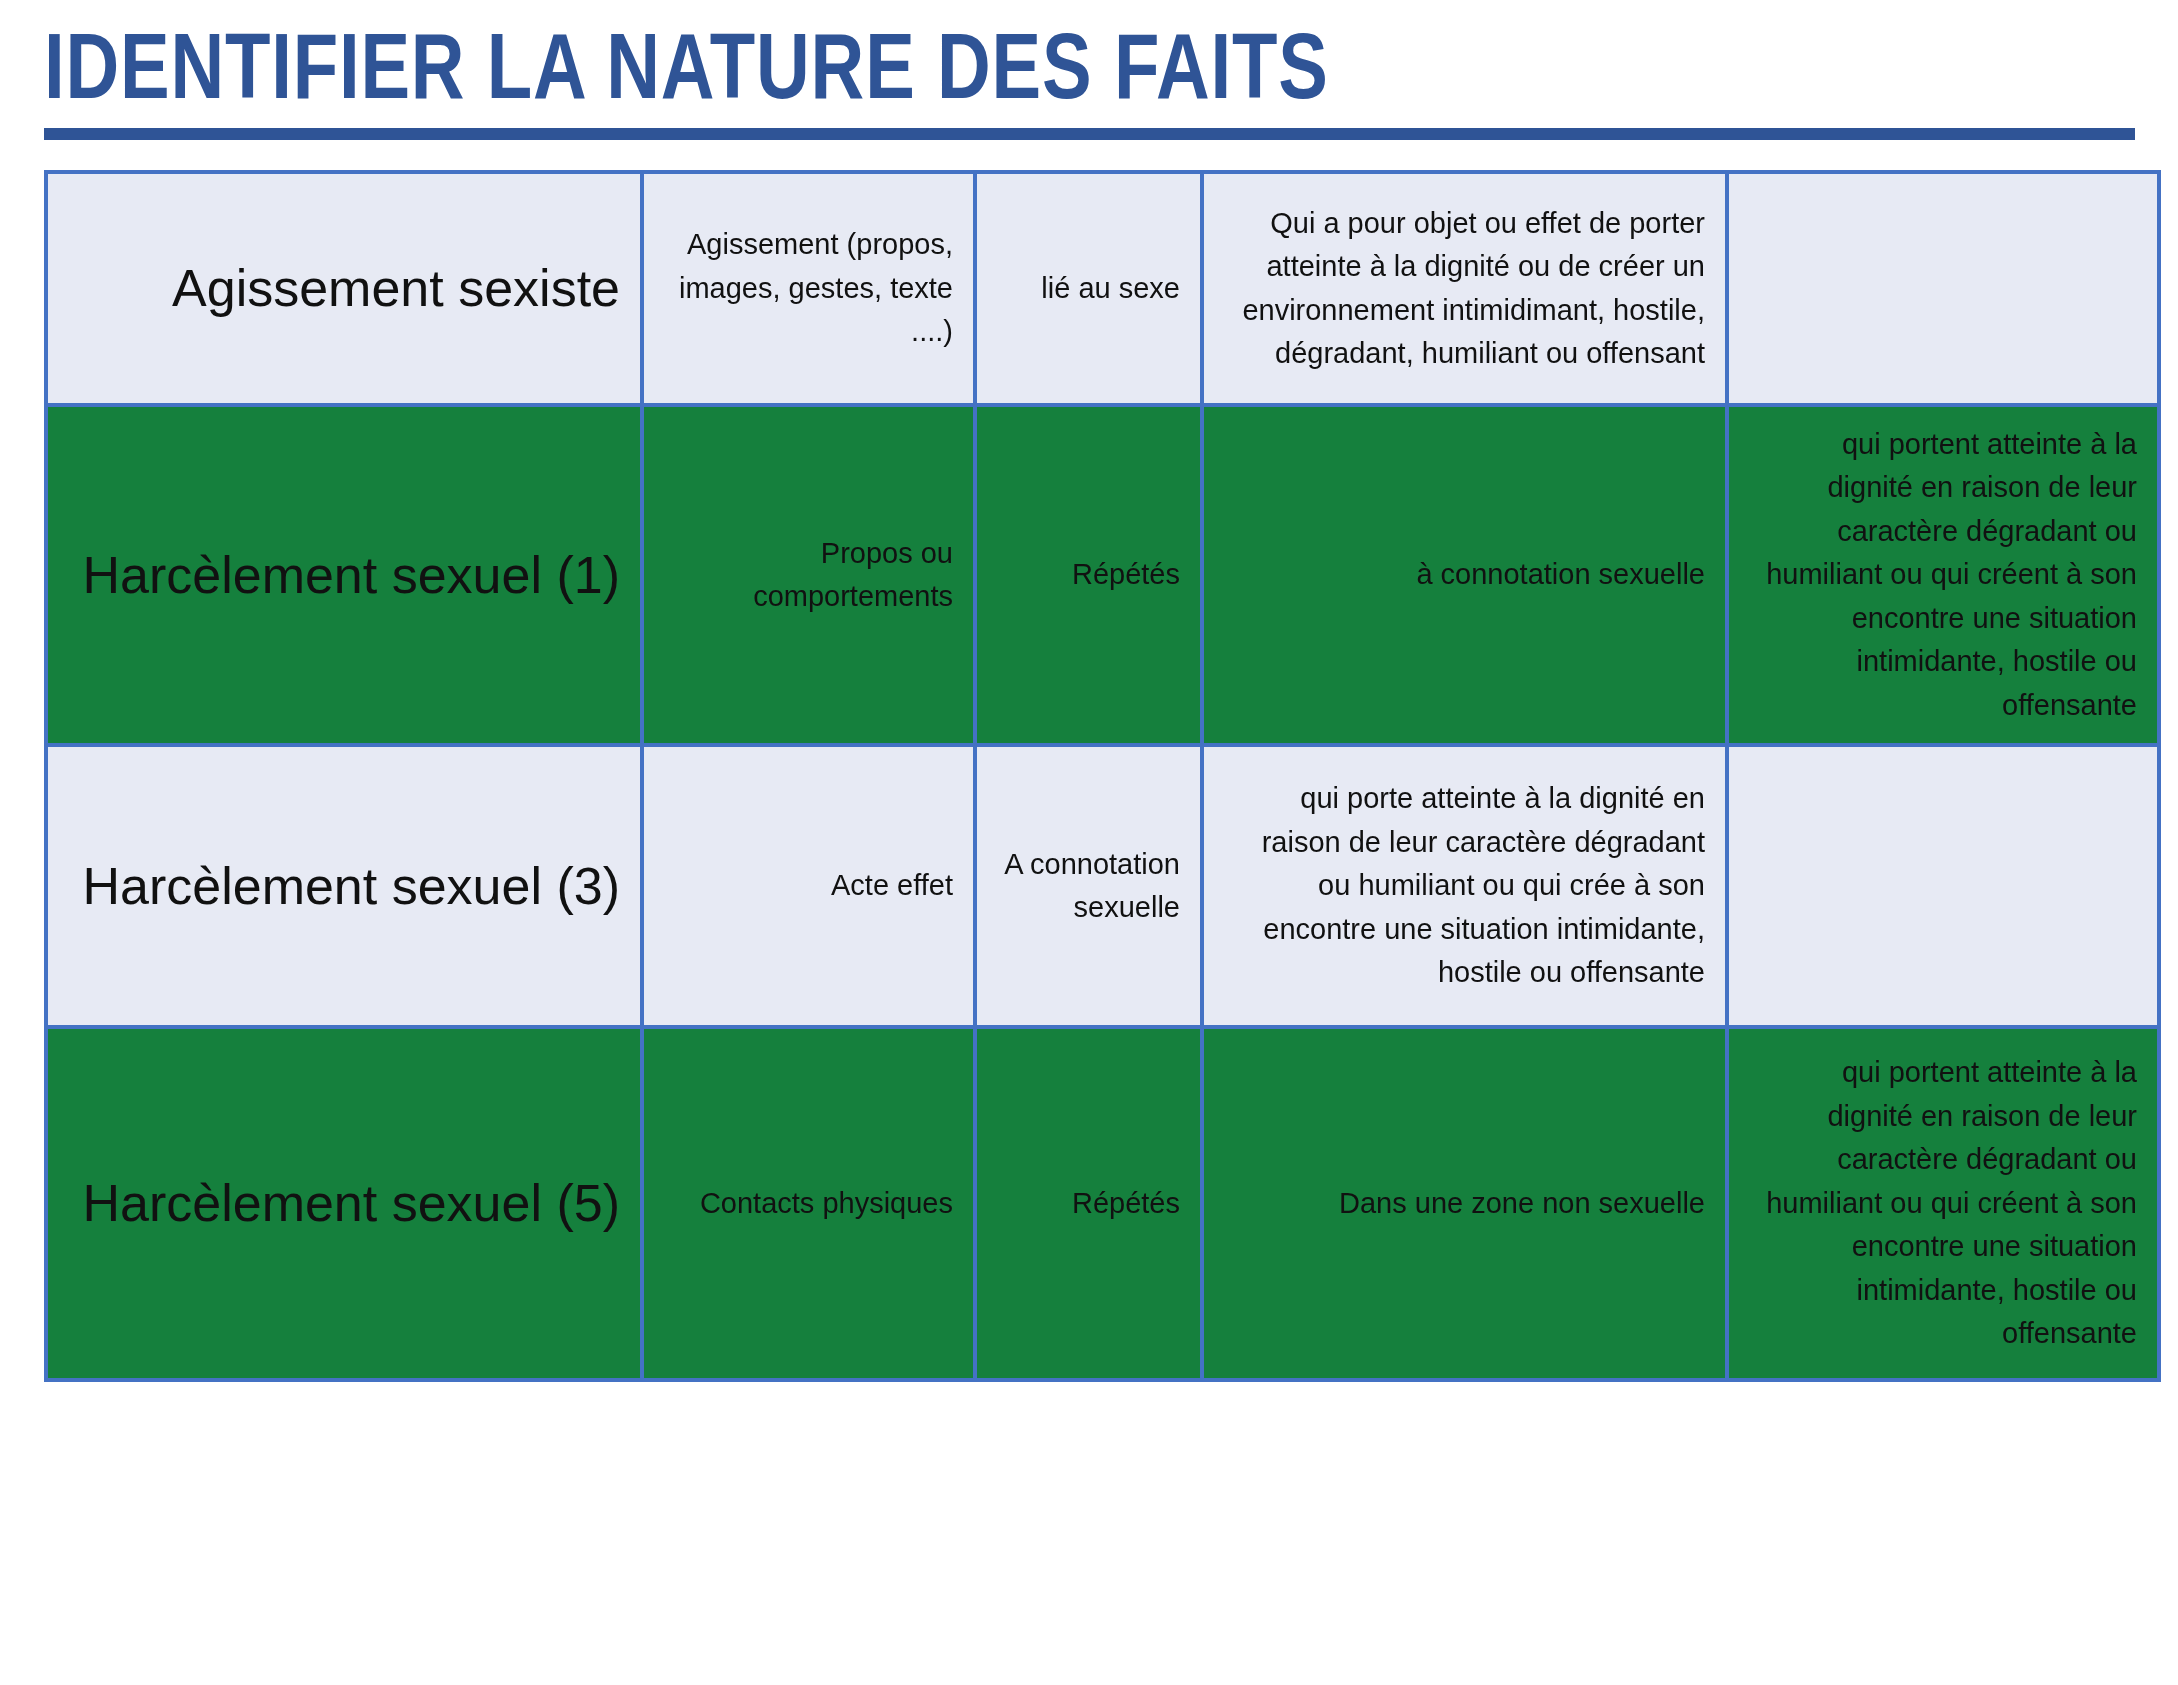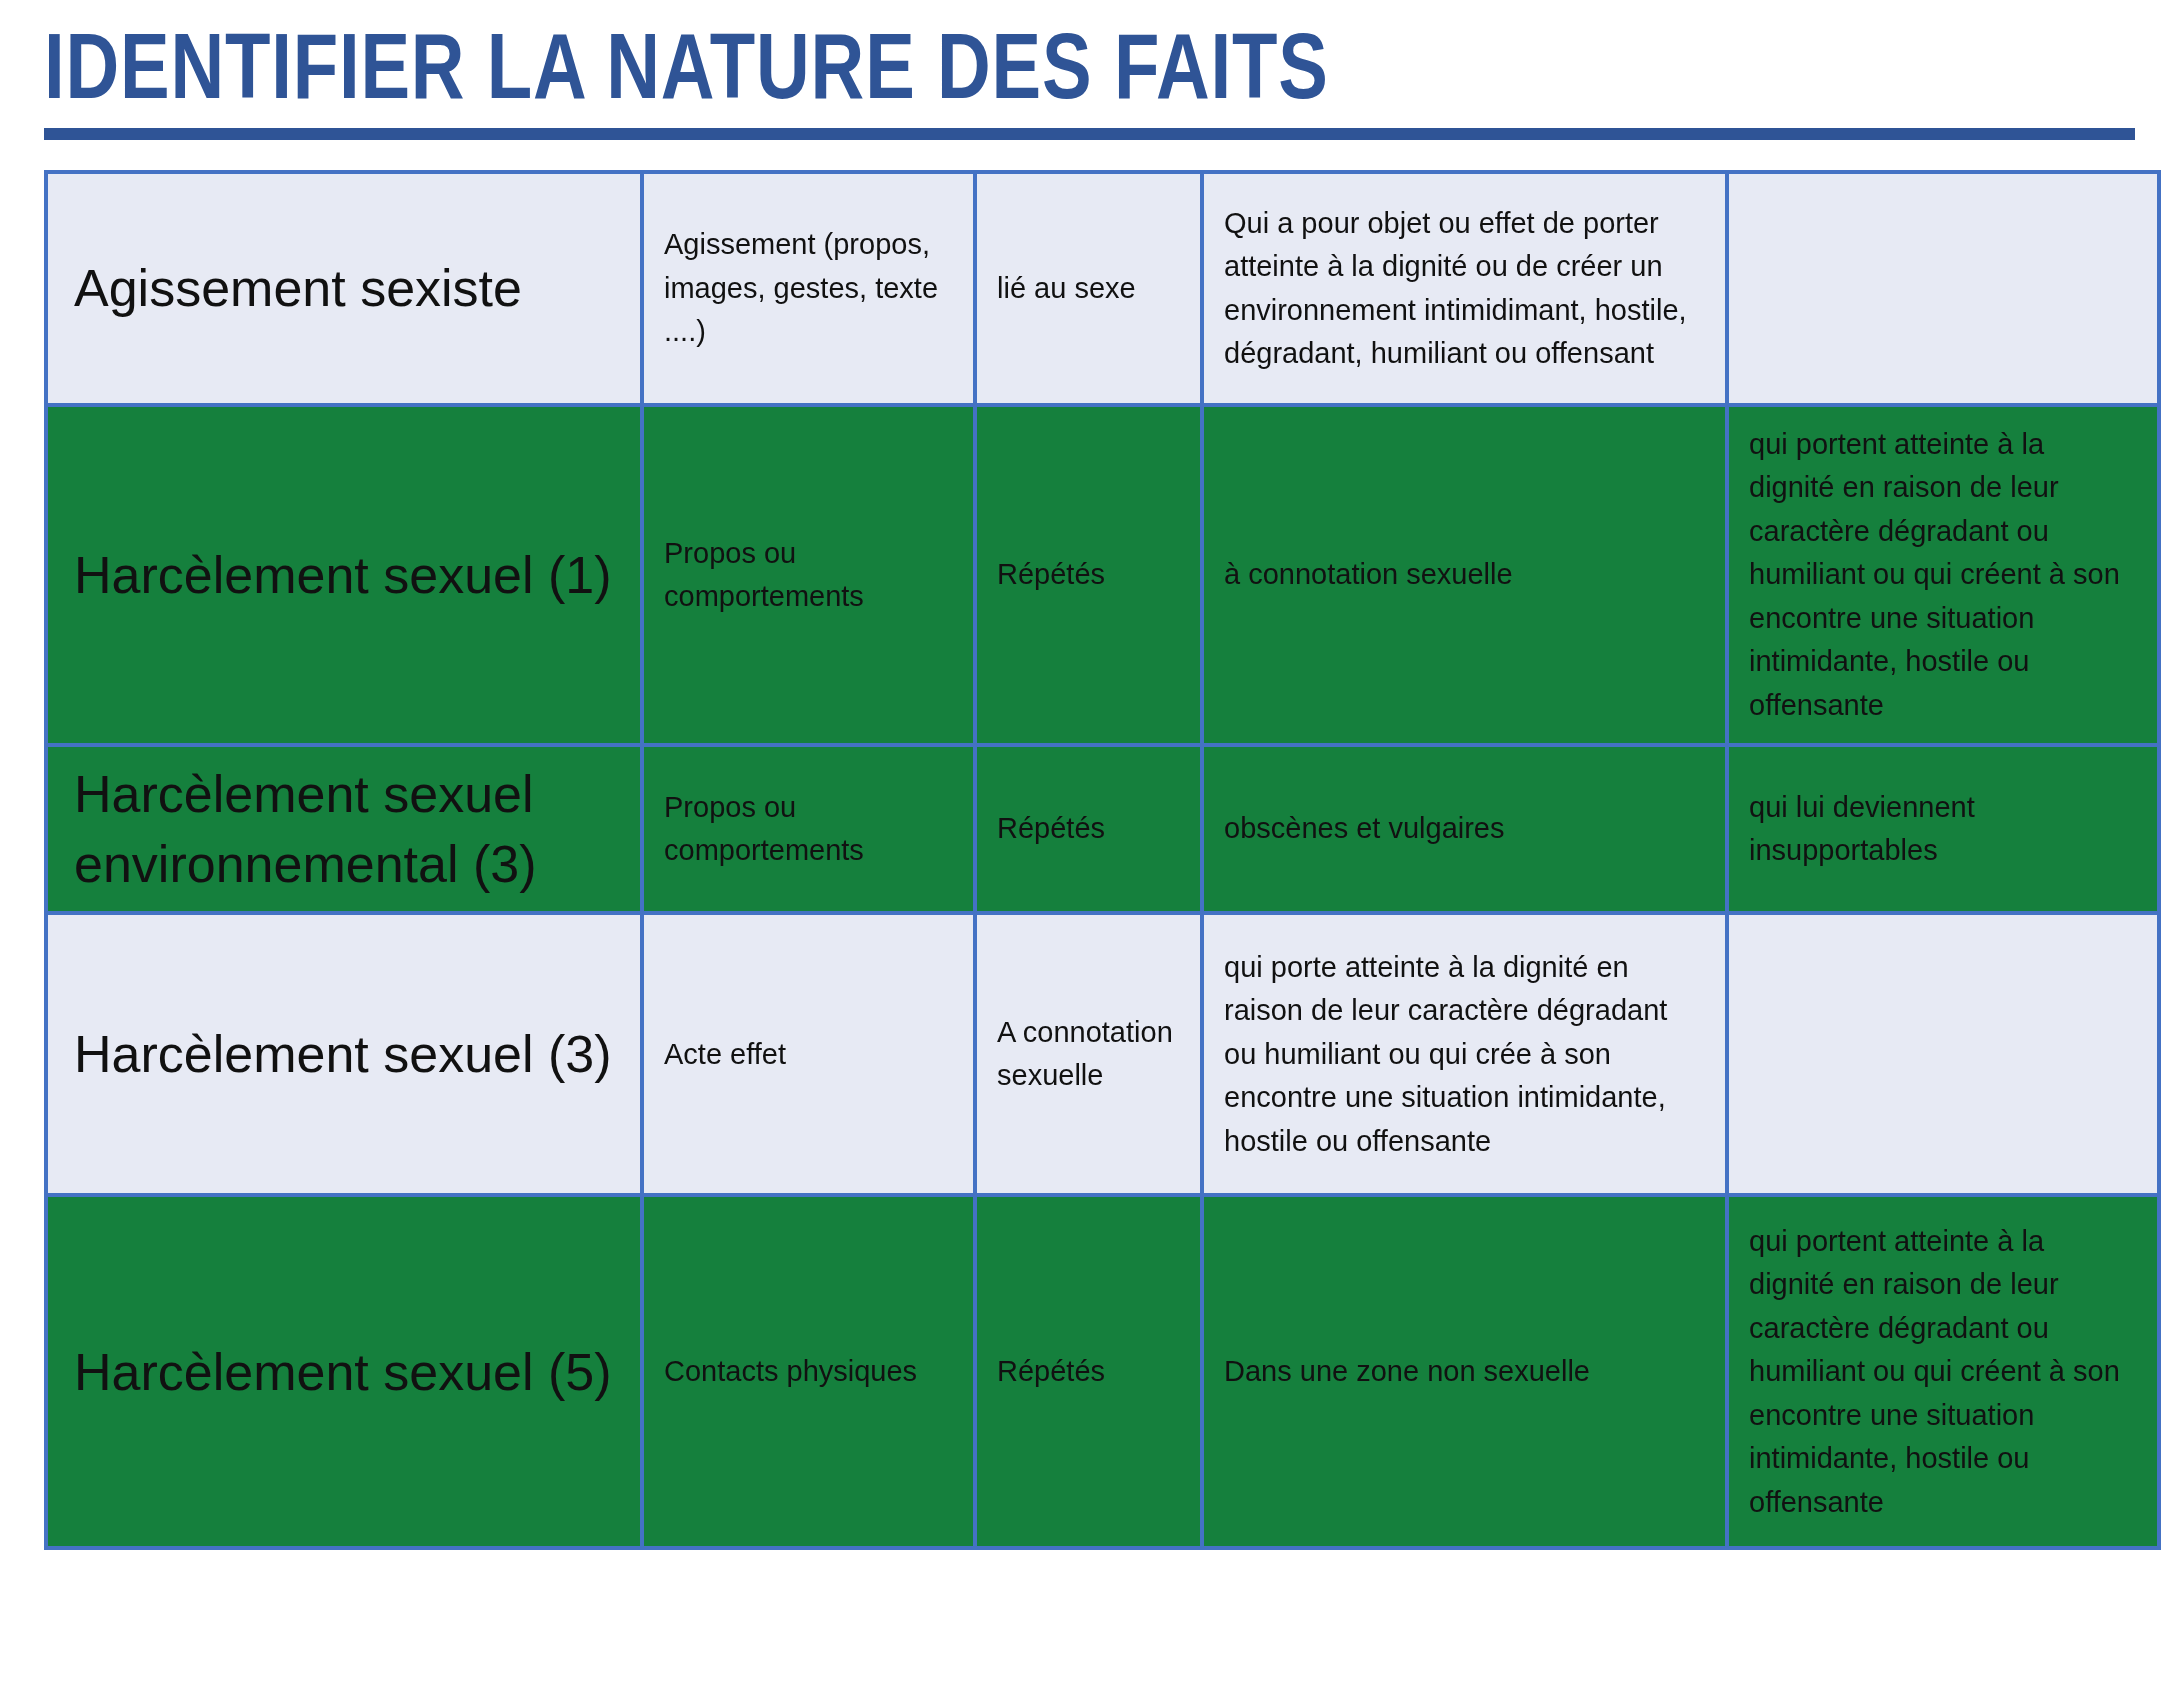--- a/index.html
+++ b/index.html
@@ -18,6 +18,7 @@
     position: relative;
     width: 2178px;
     height: 1310px;
+    text-align: right;
   }
   .title {
     position: absolute;

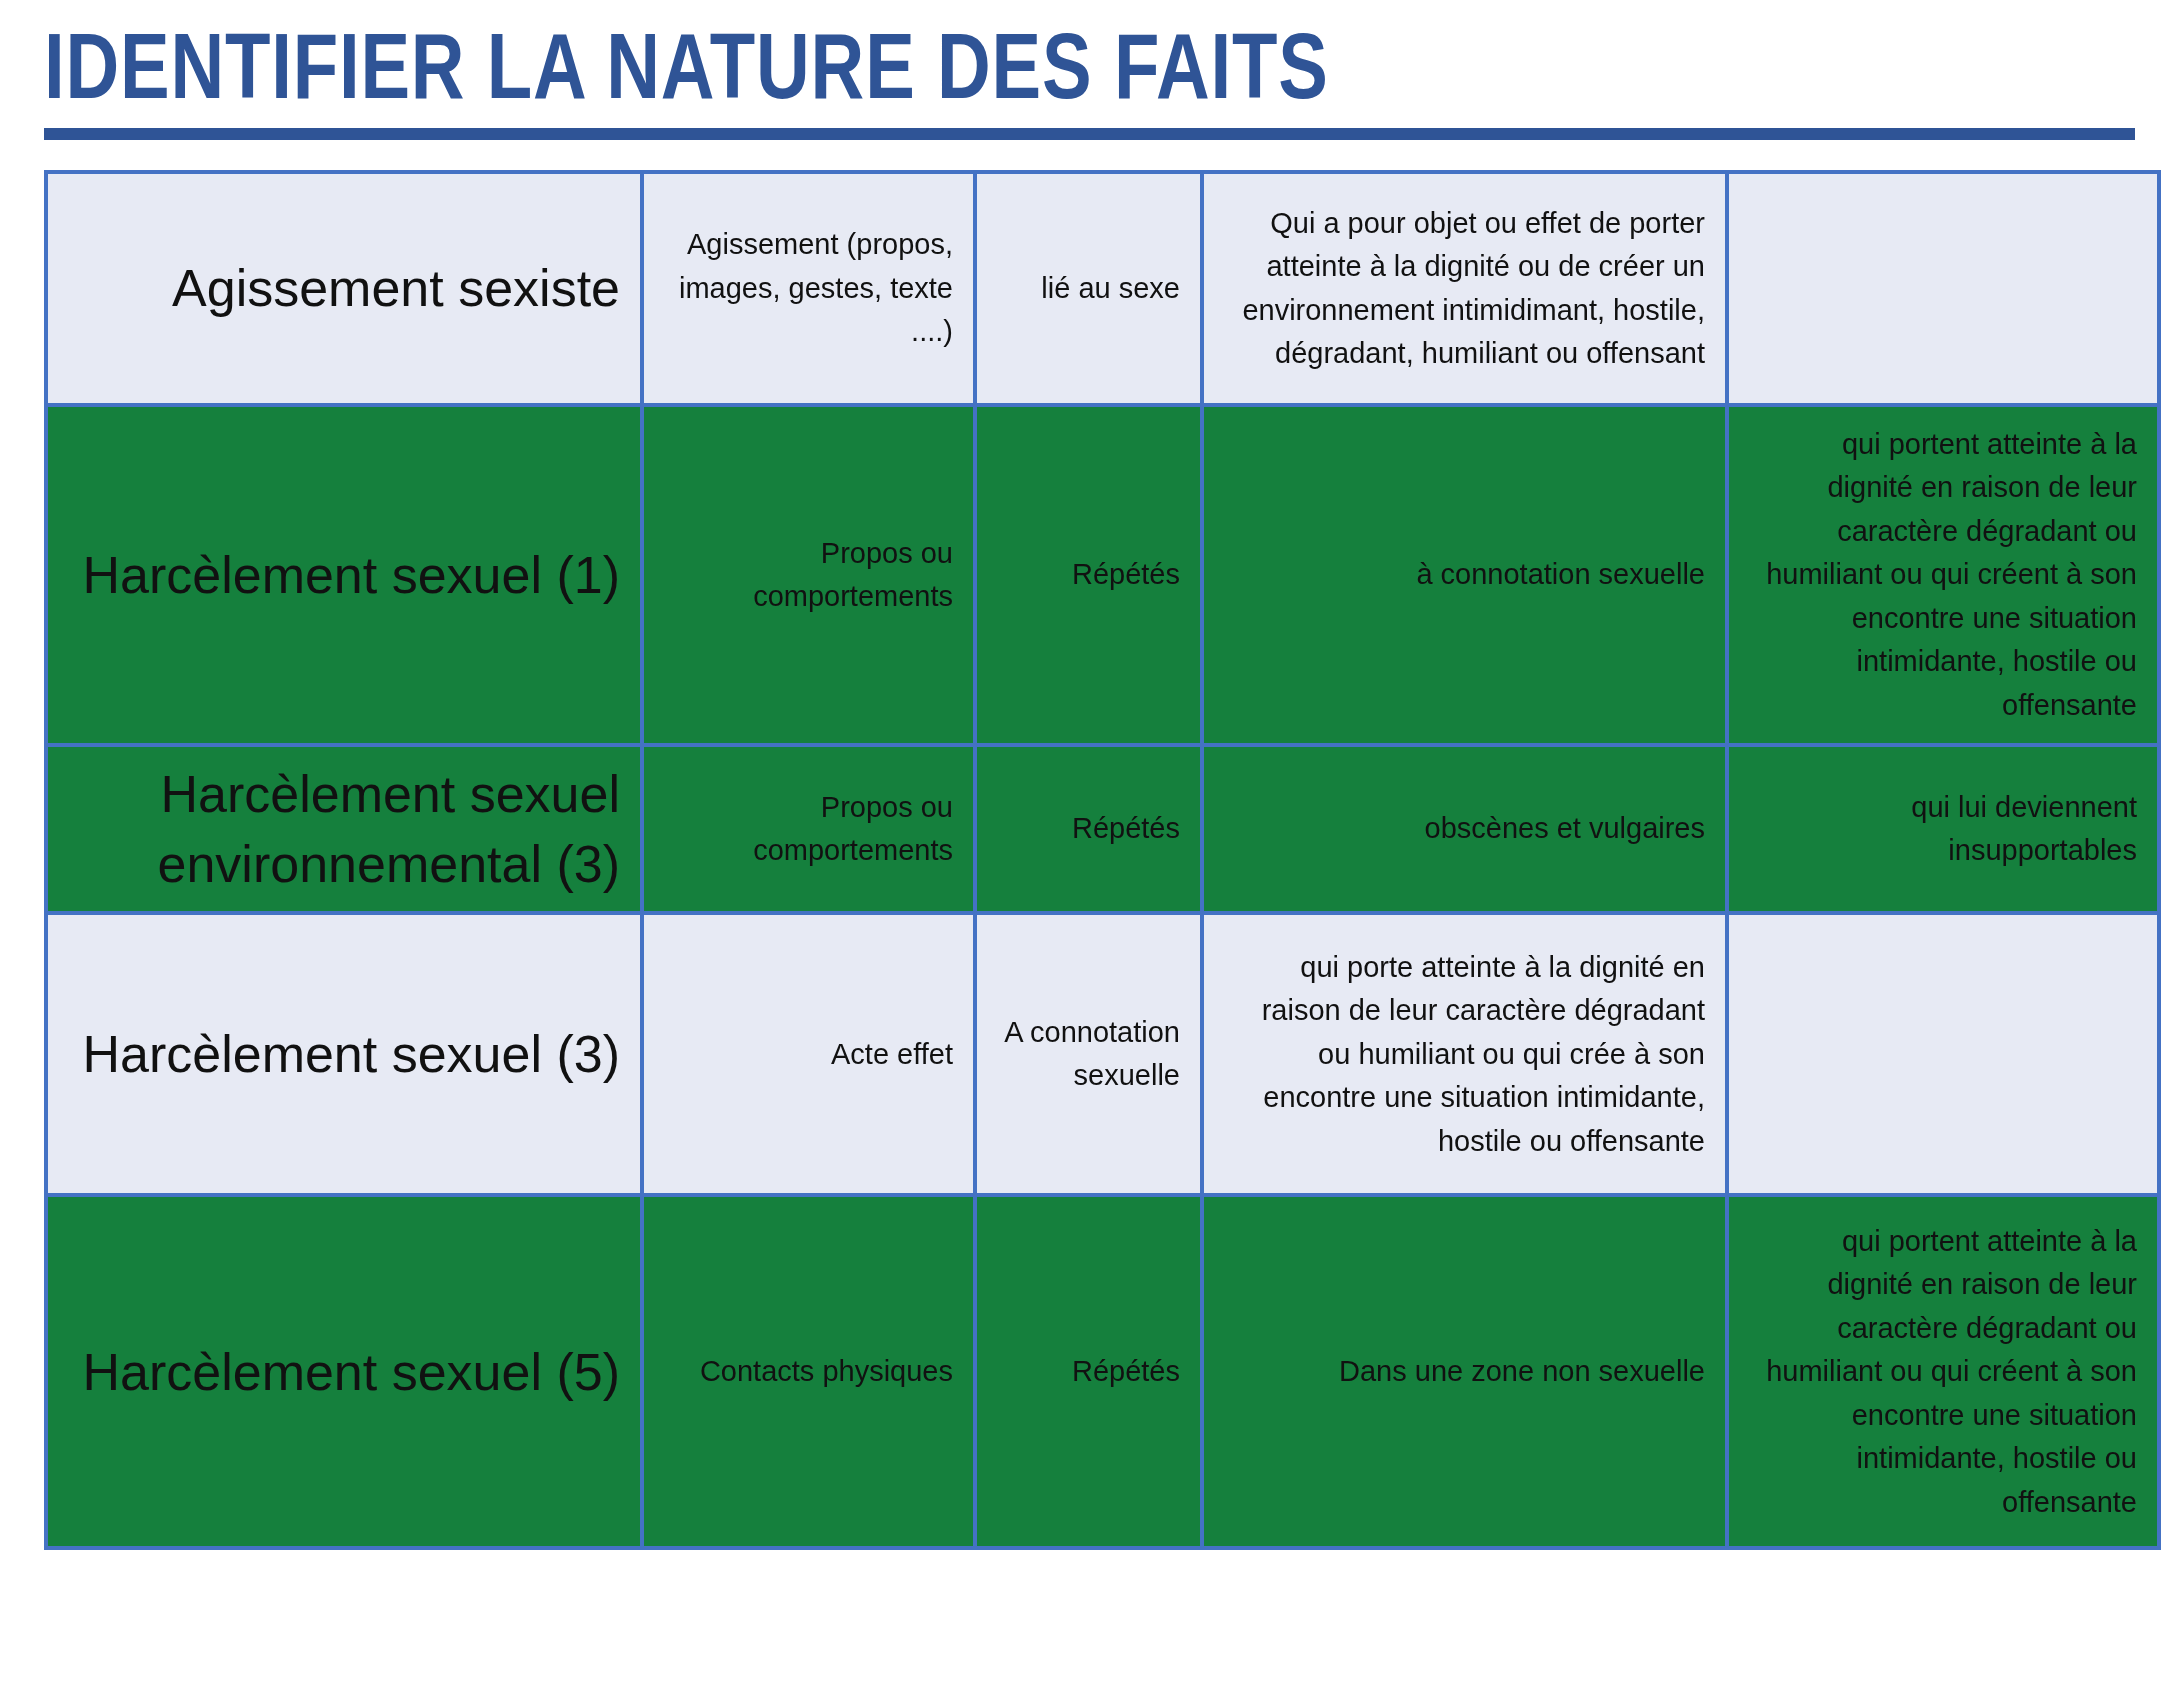--- a/index.html
+++ b/index.html
@@ -104,13 +104,6 @@
         <td>à connotation sexuelle</td>
         <td>qui portent atteinte à la dignité en raison de leur caractère dégradant ou humiliant ou qui créent à son encontre une situation intimidante, hostile ou offensante</td>
       </tr>
-      <tr class="dark r4">
-        <td class="row-label">Harcèlement sexuel environnemental (3)</td>
-        <td>Propos ou comportements</td>
-        <td>Répétés</td>
-        <td>obscènes et vulgaires</td>
-        <td>qui lui deviennent insupportables</td>
-      </tr>
       <tr class="light r5">
         <td class="row-label">Harcèlement sexuel (3)</td>
         <td>Acte effet</td>

